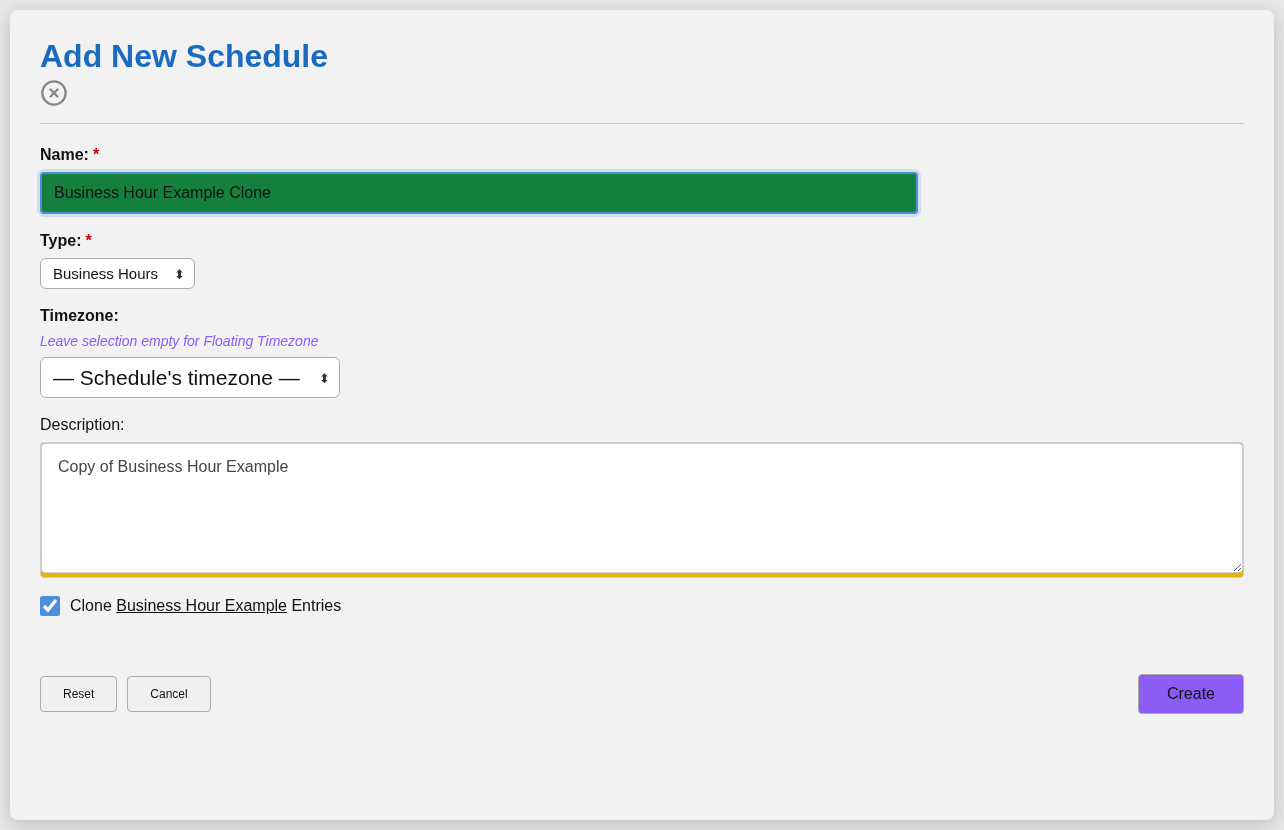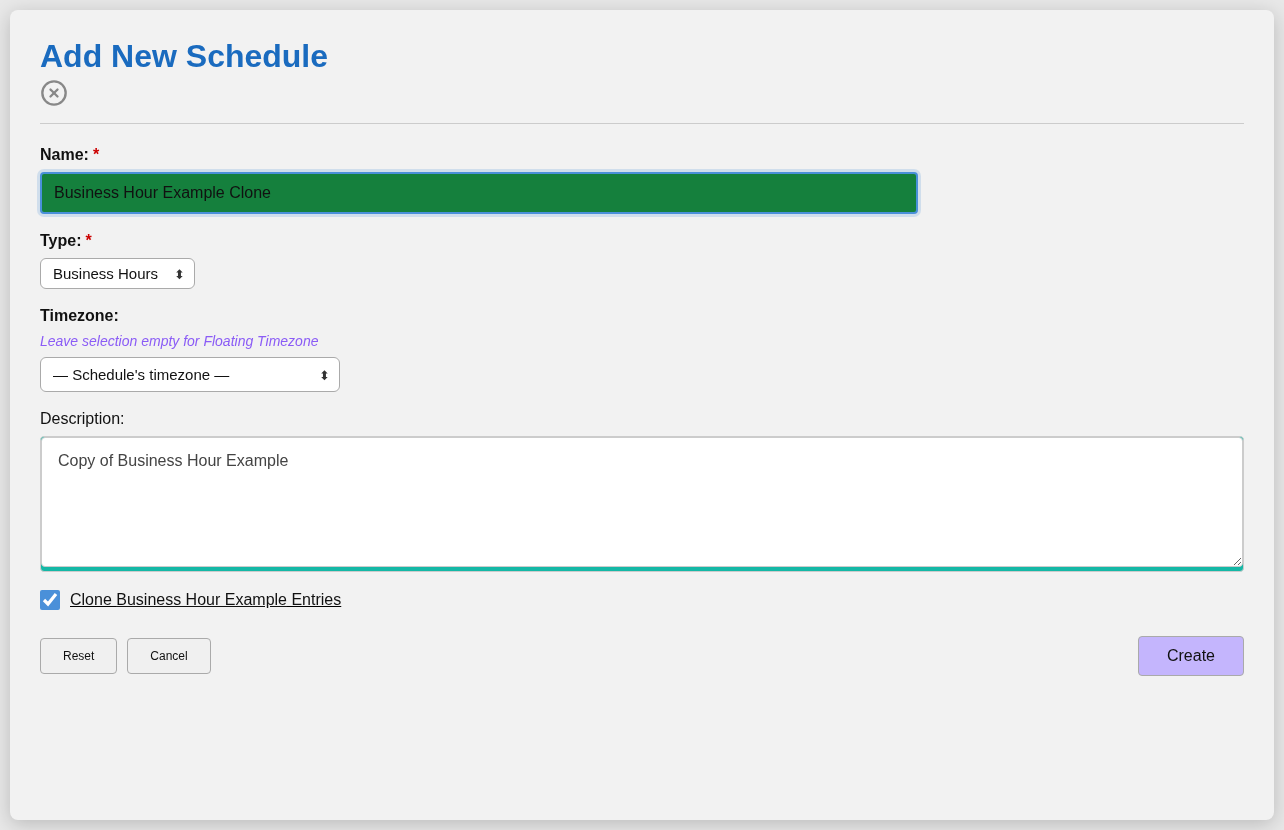--- a/index.html
+++ b/index.html
@@ -137,7 +137,7 @@
       border: 1px solid #aaa;
       border-radius: 6px;
       padding: 8px 36px 8px 12px;
-      font-size: 15px;
+      font-size: 21px;
       color: #111;
       cursor: pointer;
       min-width: 300px;

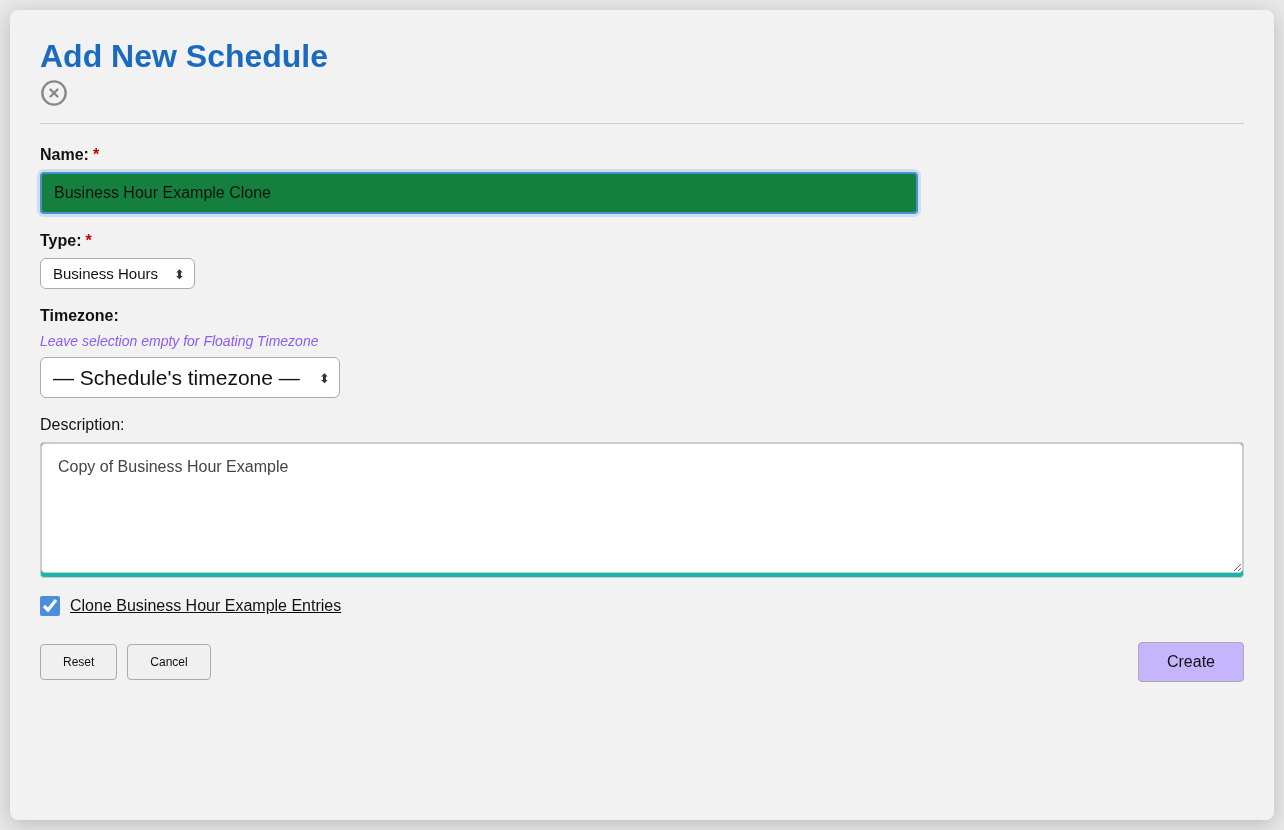--- a/index.html
+++ b/index.html
@@ -159,7 +159,7 @@
     .description-box-wrapper {
       border: 1px solid #ccc;
       border-radius: 4px;
-      background: #14b8a6;
+      background: #eab308;
       padding: 0;
       overflow: hidden;
     }

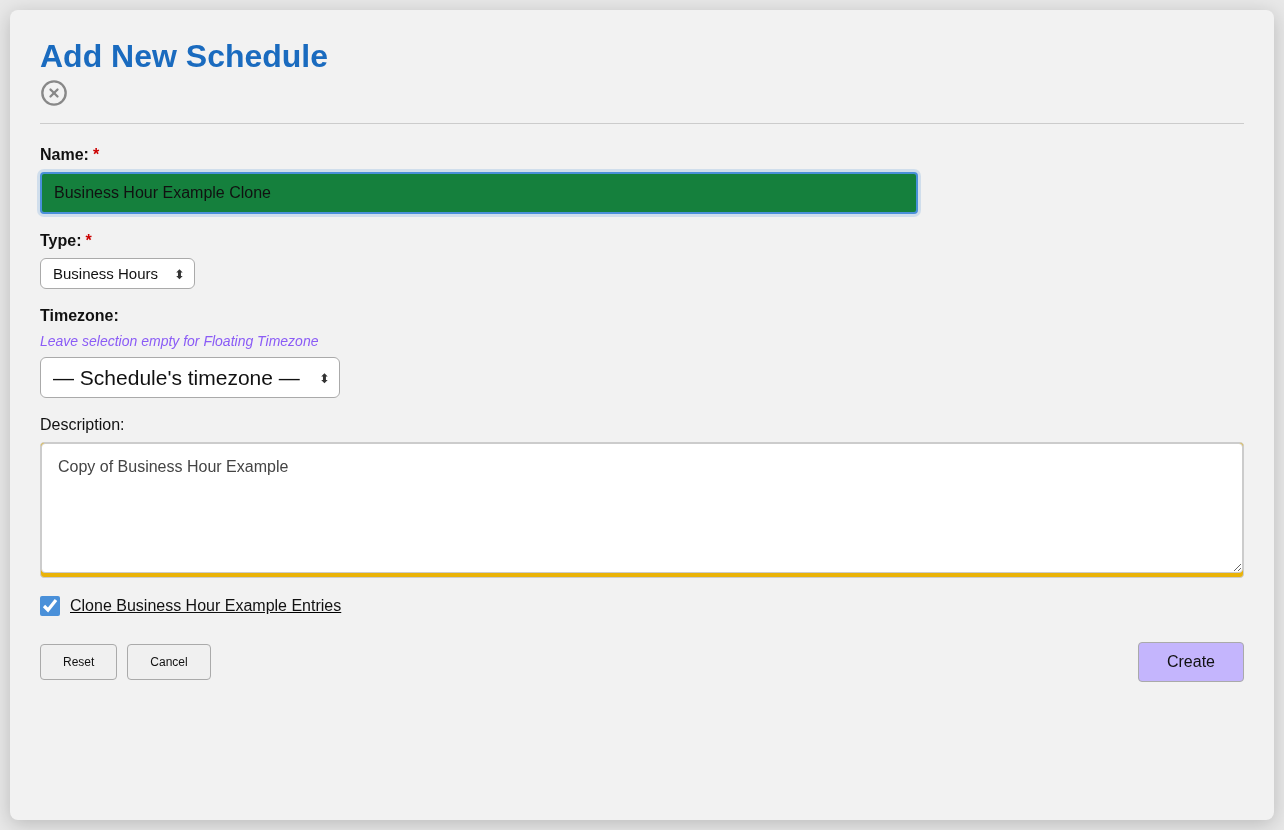--- a/index.html
+++ b/index.html
@@ -169,8 +169,7 @@
       align-items: center;
       gap: 10px;
       margin-top: 10px;
-      margin-bottom: 16px;
-      text-decoration: underline;
+      margin-bottom: 48px;
     }
 
     .clone-checkbox {

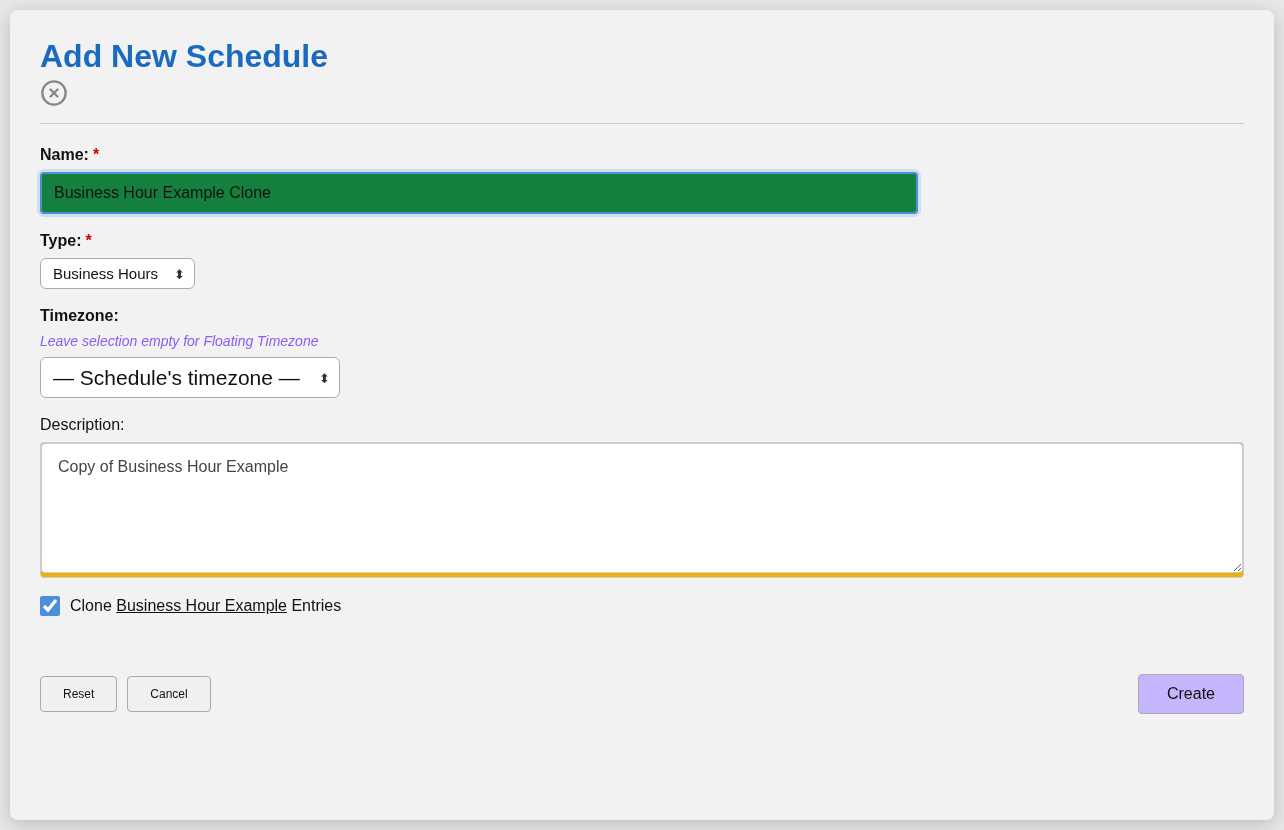--- a/index.html
+++ b/index.html
@@ -219,7 +219,7 @@
       font-size: 16px;
       border: 1px solid #aaa;
       border-radius: 4px;
-      background: #c4b5fd;
+      background: #8b5cf6;
       color: #111;
       cursor: pointer;
       font-family: inherit;

